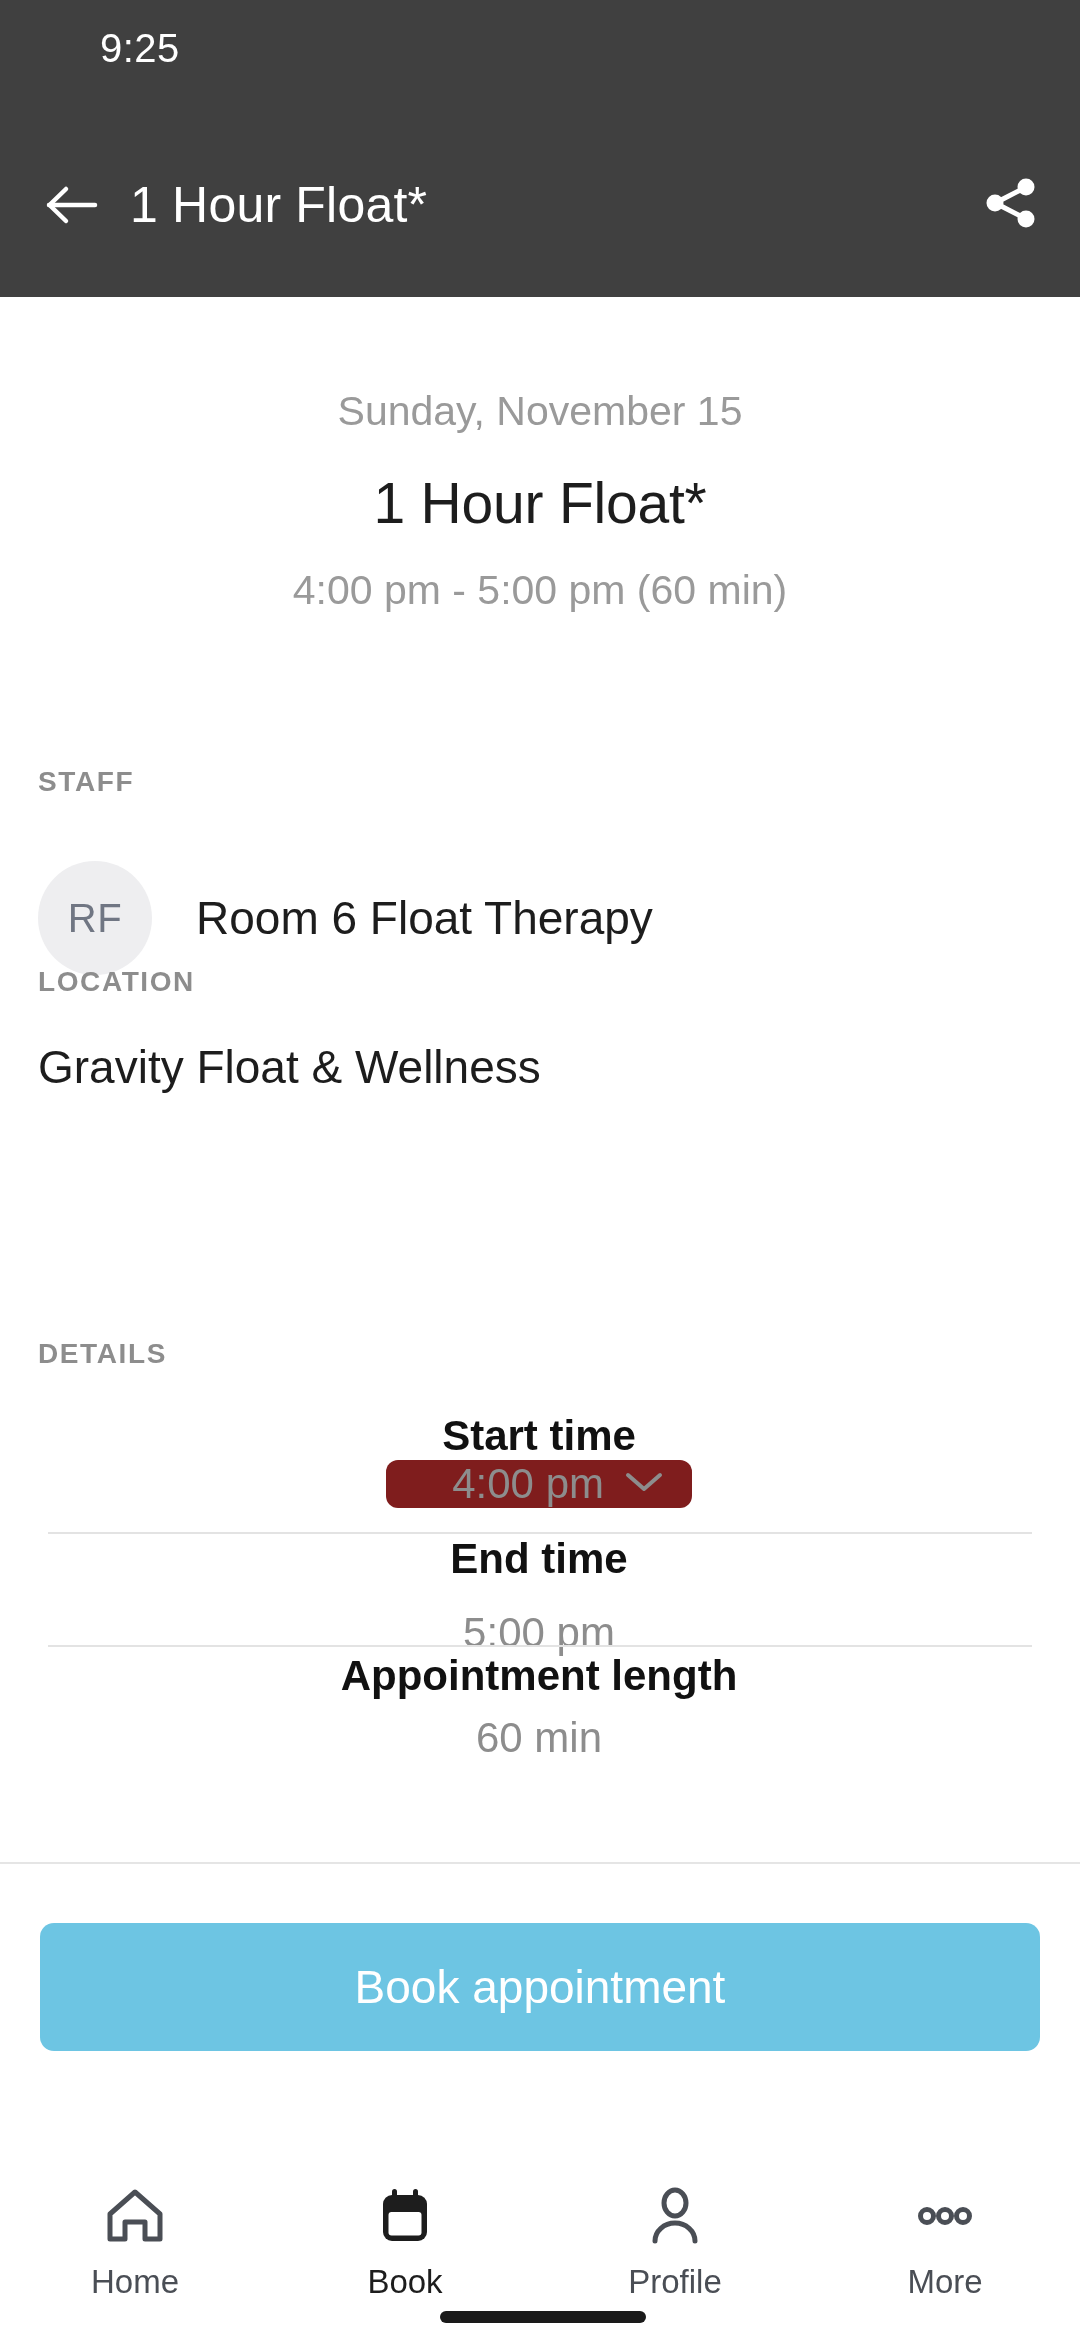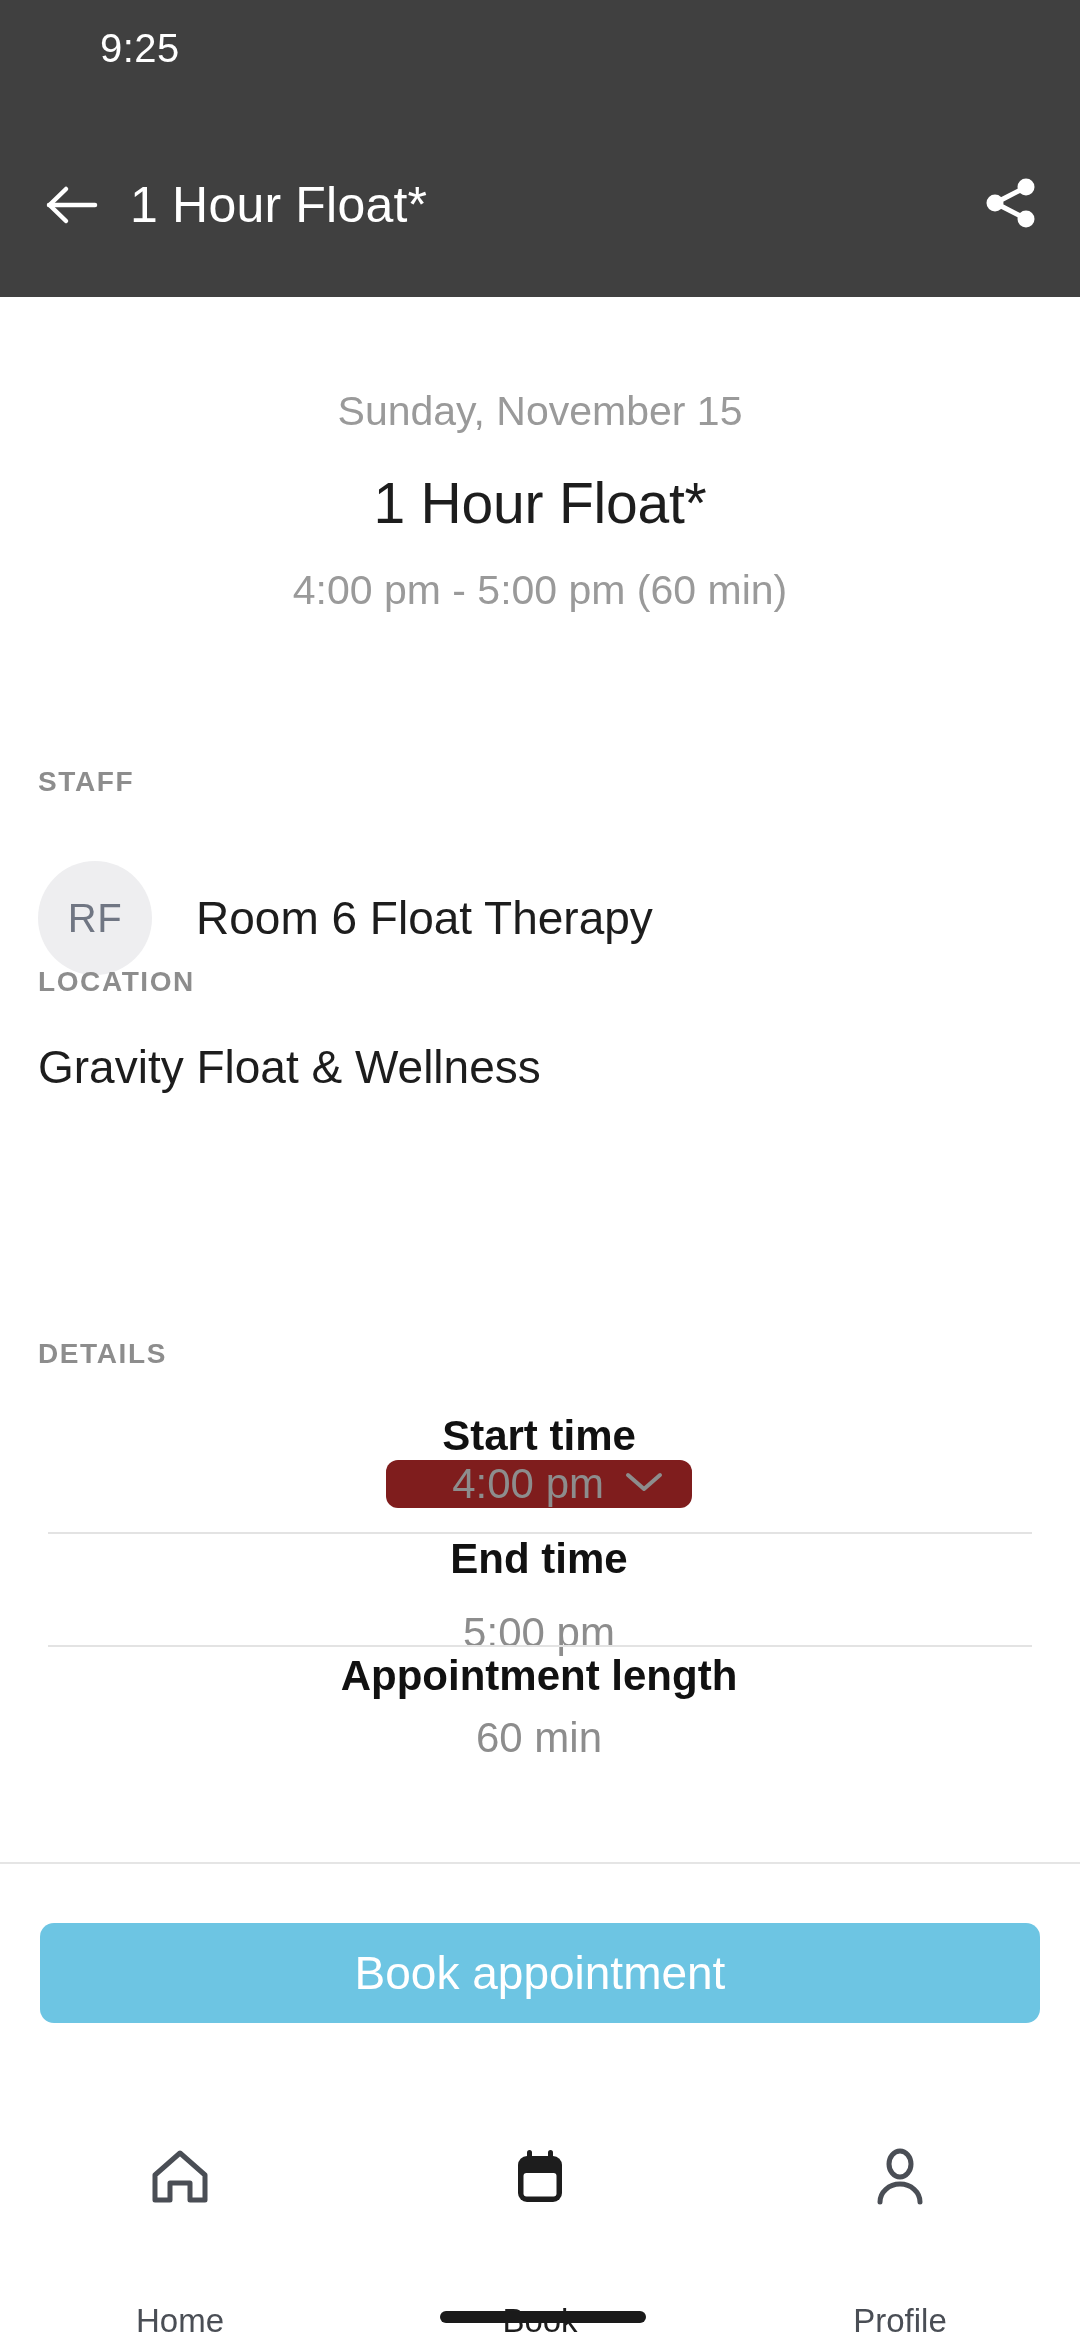--- a/index.html
+++ b/index.html
@@ -133,7 +133,7 @@
   
   .book-btn {
     position:absolute; left:40px; top:1923px;
-    width:1000px; height:100px;
+    width:1000px; height:128px;
     background:#6dc5e3; border-radius:14px; border:0;
     display:flex; align-items:center; justify-content:center;
     font-family:"Liberation Sans", sans-serif;

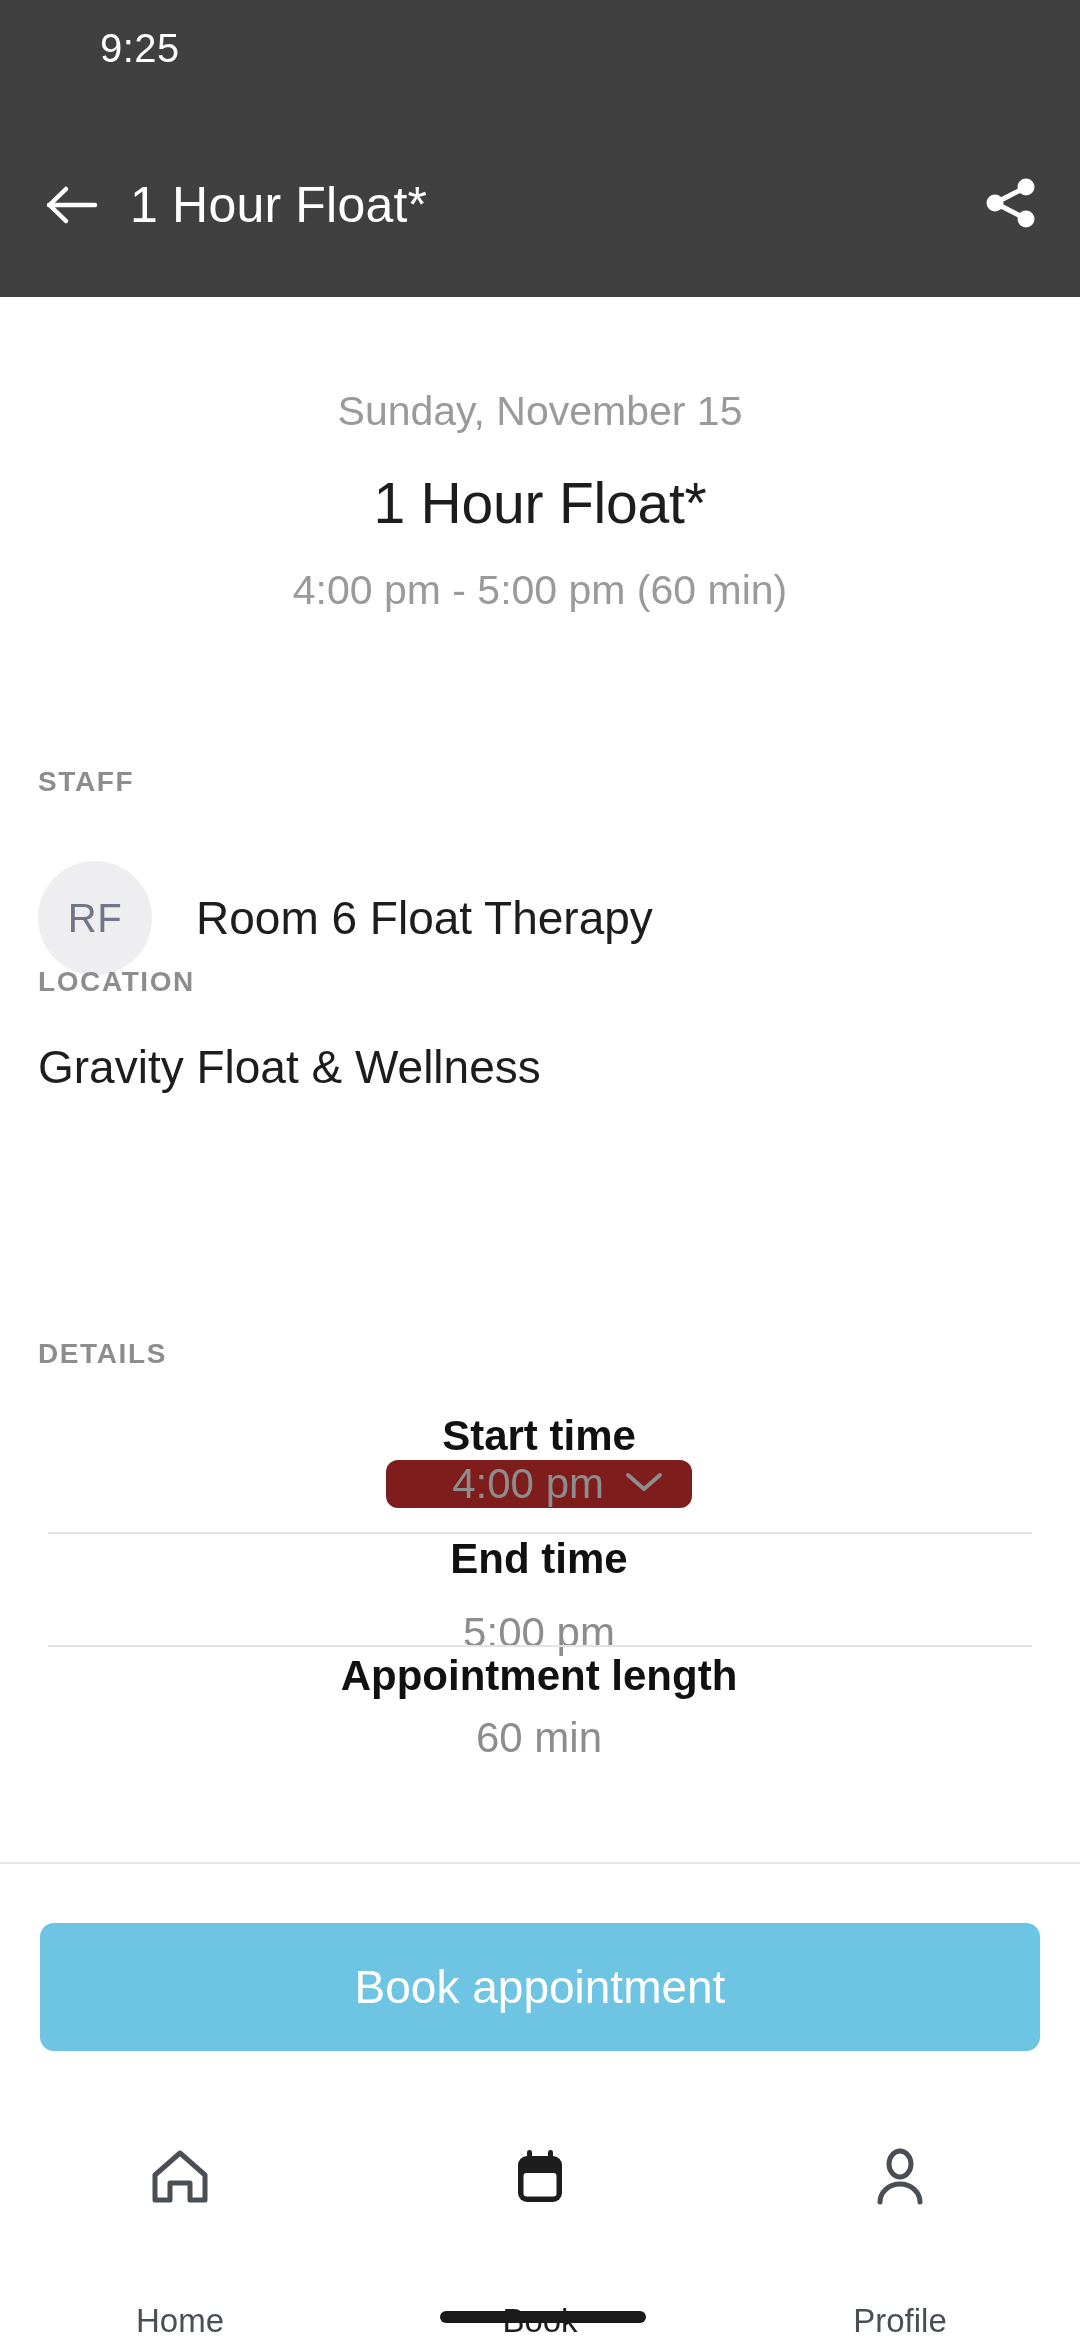--- a/index.html
+++ b/index.html
@@ -149,7 +149,7 @@
   }
   .nav-item {
     flex:1; display:flex; flex-direction:column;
-    align-items:center; justify-content:space-between;
+    align-items:center; justify-content:center;
     padding-top:28px;
   }
   .nav-icon { height:78px; display:flex; align-items:center; justify-content:center; }

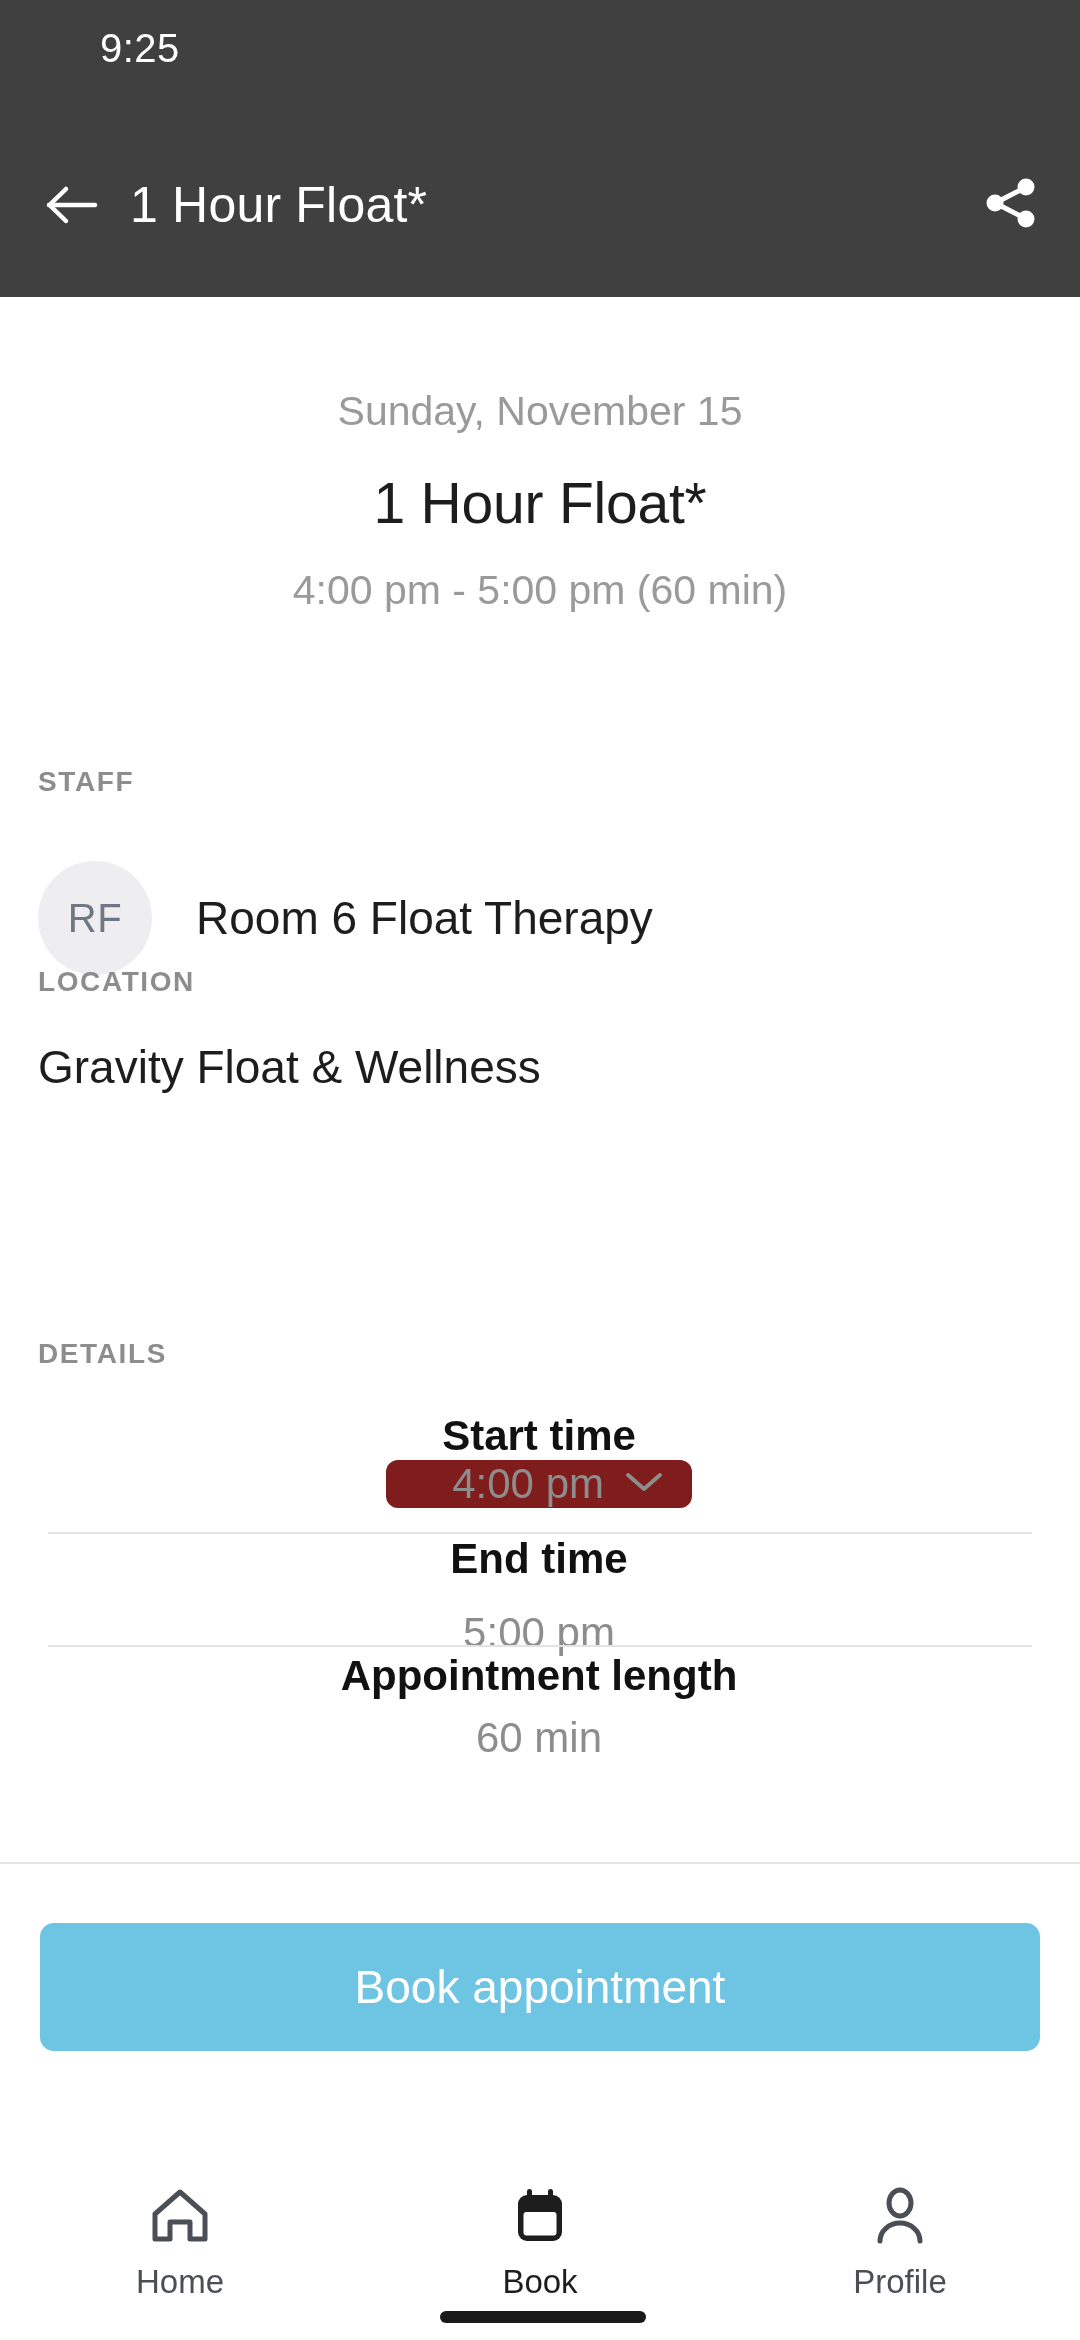--- a/index.html
+++ b/index.html
@@ -292,6 +292,16 @@
       <div class="nav-label">Profile</div>
     </div>
 
+    <div class="nav-item">
+      <div class="nav-icon">
+        <svg width="70" height="70" viewBox="0 0 70 70" fill="none">
+          <circle cx="17" cy="35" r="6.5" stroke="#4a4e55" stroke-width="5" fill="none"></circle>
+          <circle cx="35" cy="35" r="6.5" stroke="#4a4e55" stroke-width="5" fill="none"></circle>
+          <circle cx="53" cy="35" r="6.5" stroke="#4a4e55" stroke-width="5" fill="none"></circle>
+        </svg>
+      </div>
+      <div class="nav-label">More</div>
+    </div>
 
   </div>
 

